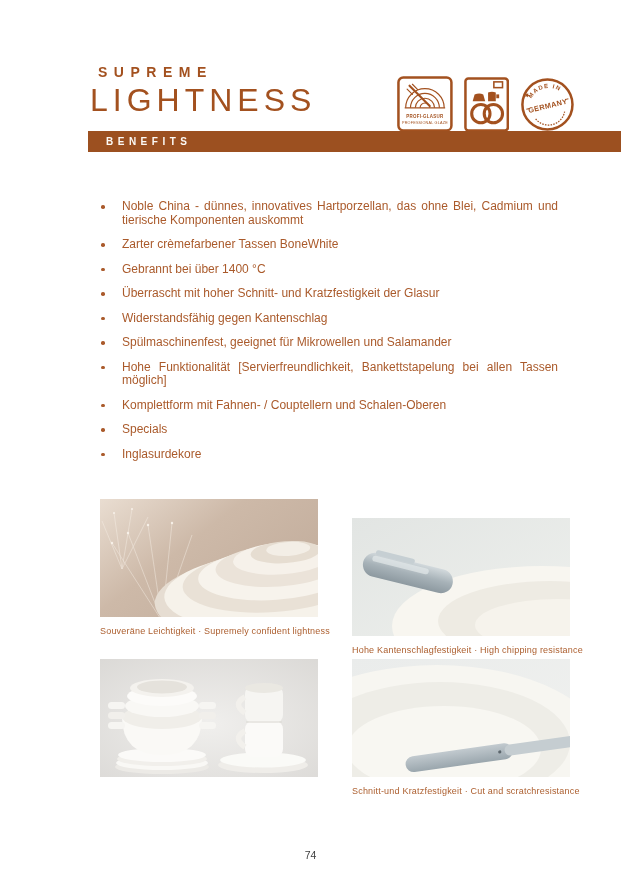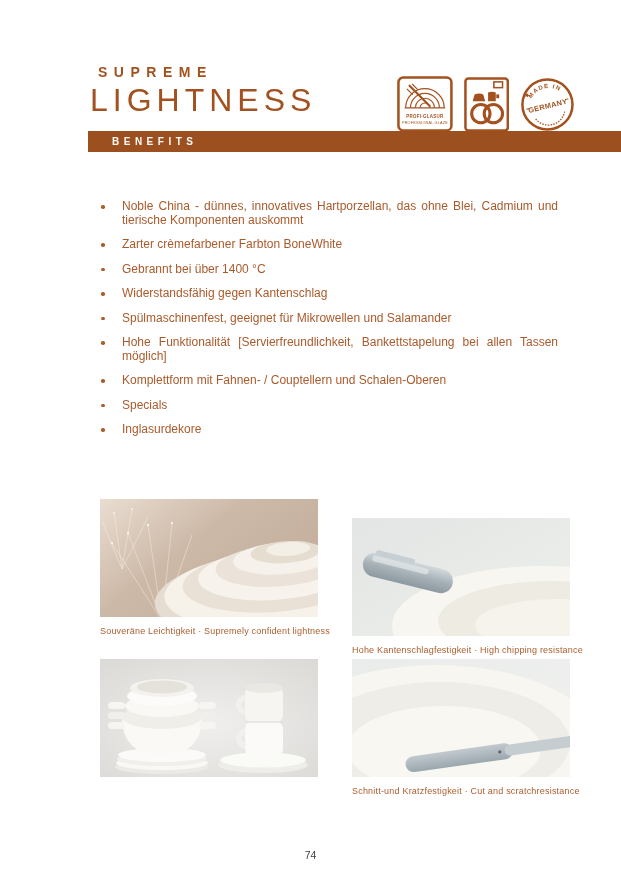--- a/index.html
+++ b/index.html
@@ -28,7 +28,7 @@
   }
   .benefits-banner span{
     color:#fcf9f5;font-size:10px;font-weight:bold;letter-spacing:4.5px;
-    padding-left:24px;
+    padding-left:18px;
   }
   
   .benefits-list{

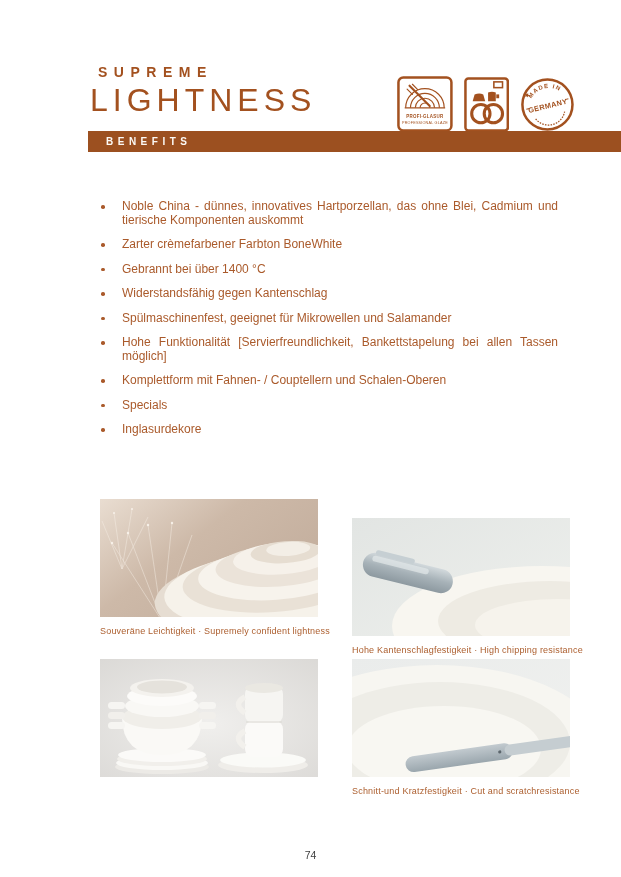--- a/index.html
+++ b/index.html
@@ -123,7 +123,7 @@
 
   <ul class="benefits-list">
     <li>Noble China - dünnes, innovatives Hartporzellan, das ohne Blei, Cadmium und tierische Komponenten auskommt</li>
-    <li>Zarter crèmefarbener Farbton BoneWhite</li>
+    <li>Zarter crèmefarbener Tassen BoneWhite</li>
     <li>Gebrannt bei über 1400 °C</li>
     <li>Widerstandsfähig gegen Kantenschlag</li>
     <li>Spülmaschinenfest, geeignet für Mikrowellen und Salamander</li>

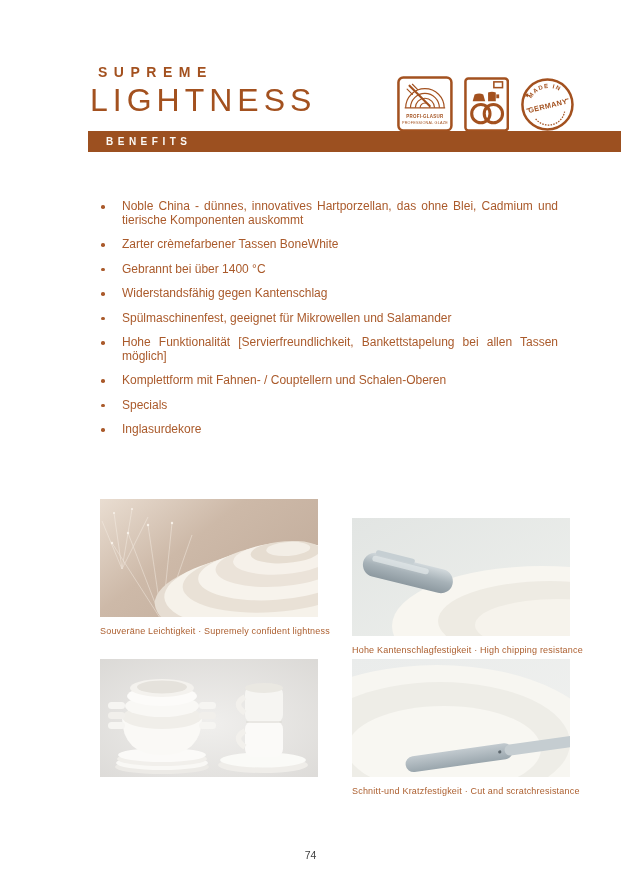--- a/index.html
+++ b/index.html
@@ -125,6 +125,7 @@
     <li>Noble China - dünnes, innovatives Hartporzellan, das ohne Blei, Cadmium und tierische Komponenten auskommt</li>
     <li>Zarter crèmefarbener Tassen BoneWhite</li>
     <li>Gebrannt bei über 1400 °C</li>
+    <li>Überrascht mit hoher Schnitt- und Kratzfestigkeit der Glasur</li>
     <li>Widerstandsfähig gegen Kantenschlag</li>
     <li>Spülmaschinenfest, geeignet für Mikrowellen und Salamander</li>
     <li>Hohe Funktionalität [Servierfreundlichkeit, Bankettstapelung bei allen Tassen möglich]</li>

